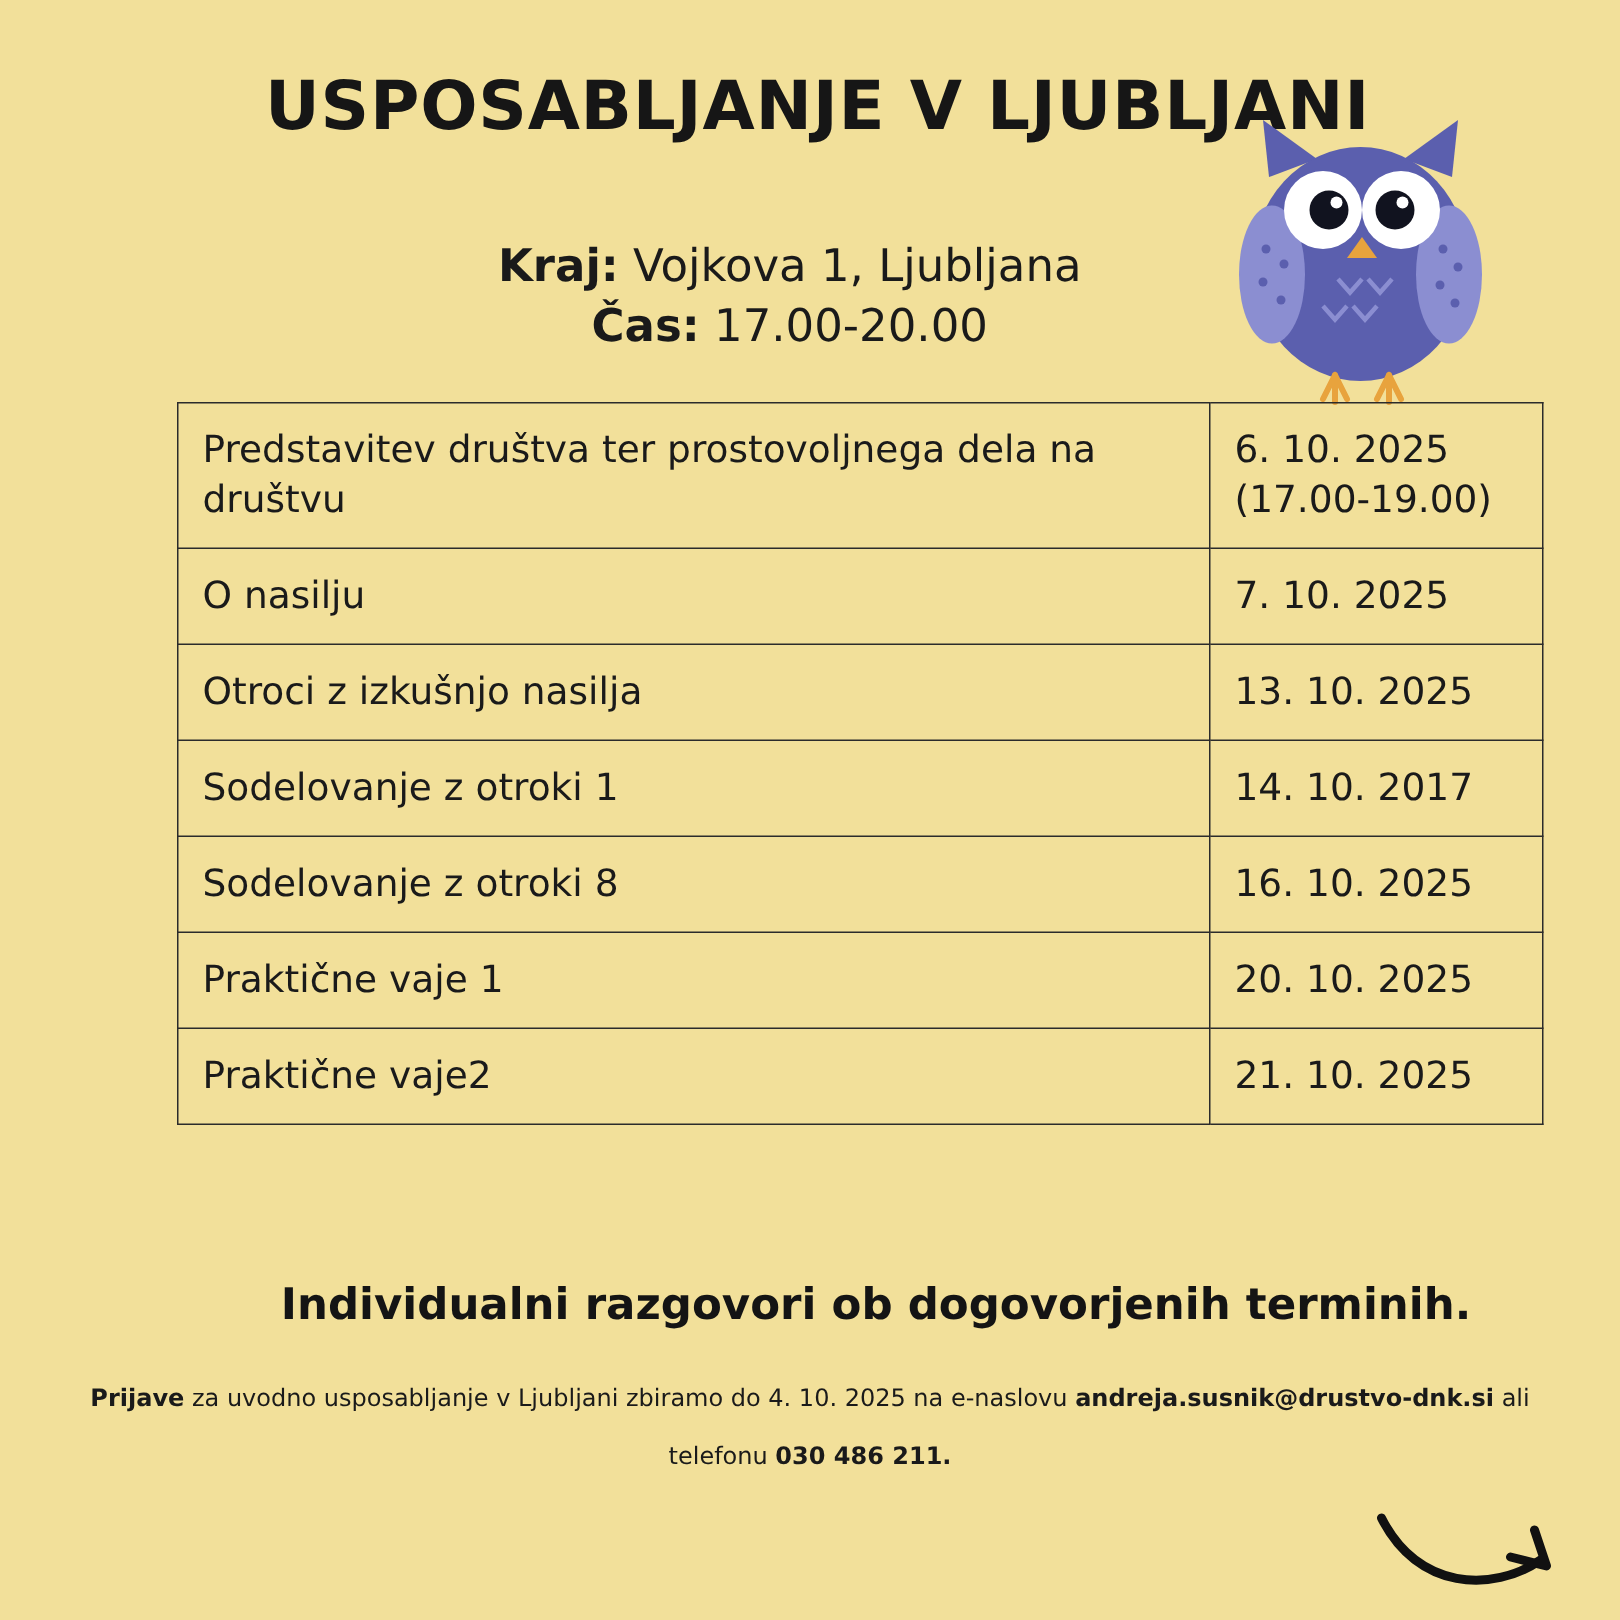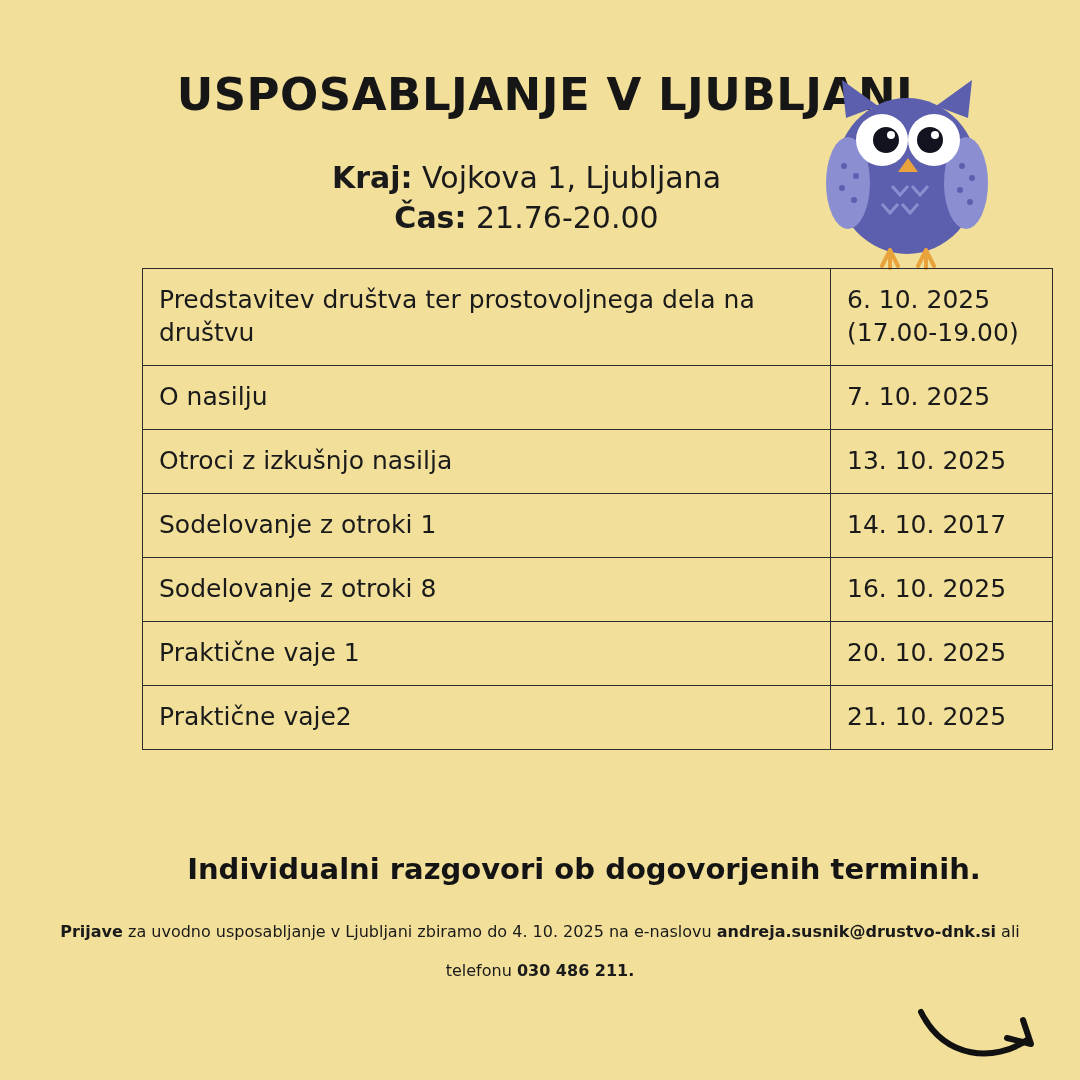--- a/index.html
+++ b/index.html
@@ -33,7 +33,6 @@
     color: #161616;
     padding-left: 10px;
     box-sizing: border-box;
-    margin-top: 24px;
   }
   .meta {
     position: absolute;

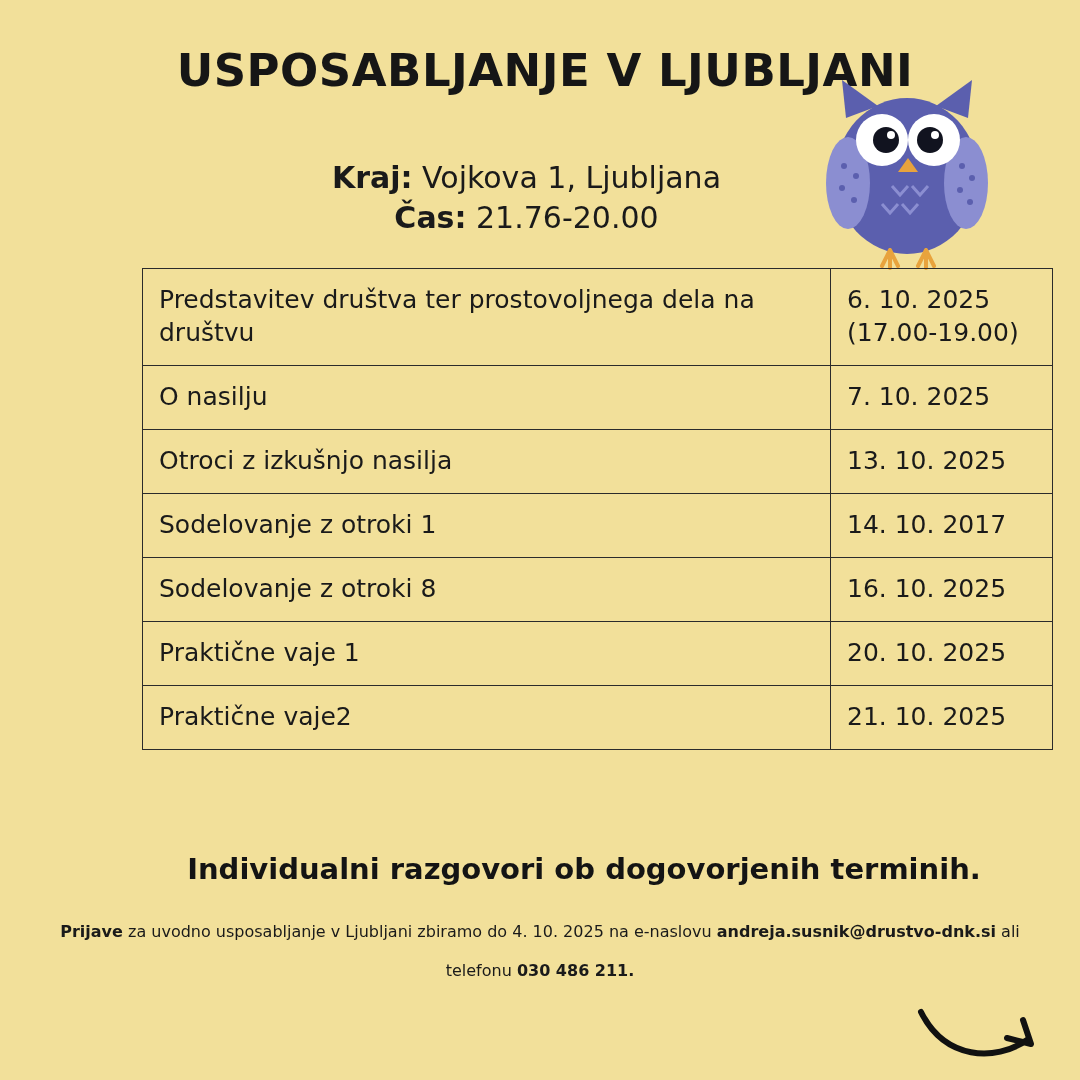--- a/index.html
+++ b/index.html
@@ -121,7 +121,7 @@
       <span class="lbl">Kraj:</span><span> Vojkova 1, Ljubljana</span>
     </div>
     <div>
-      <span class="lbl">Čas:</span><span> 21.76-20.00</span>
+      <span class="lbl">Čas:</span><span> 17.00-20.00</span>
     </div>
   </div>
 

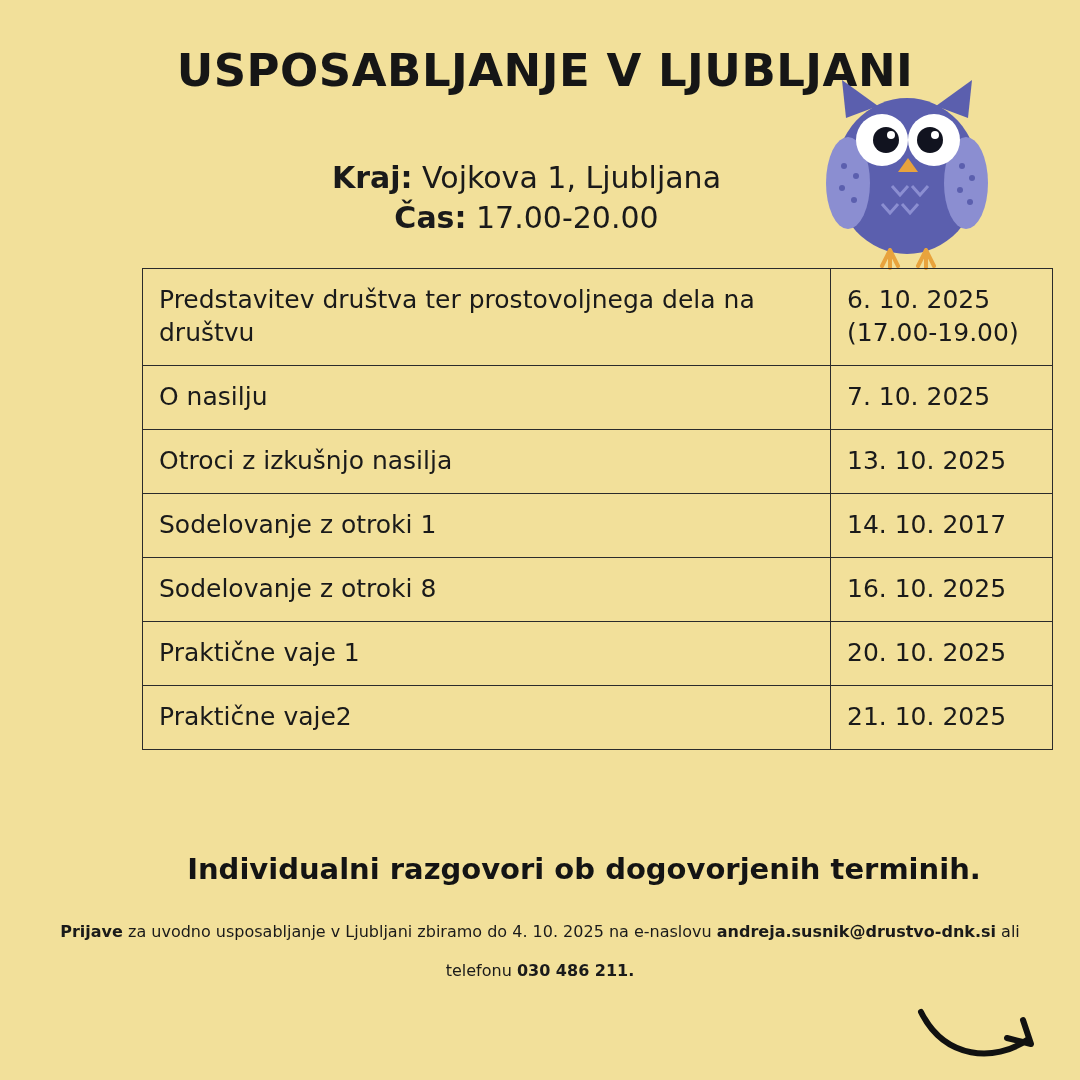--- a/index.html
+++ b/index.html
@@ -54,7 +54,6 @@
     width: 844px;
     border-collapse: collapse;
     table-layout: fixed;
-    margin-left: 24px;
   }
   .schedule td {
     border: 1.5px solid #2b2b2b;

